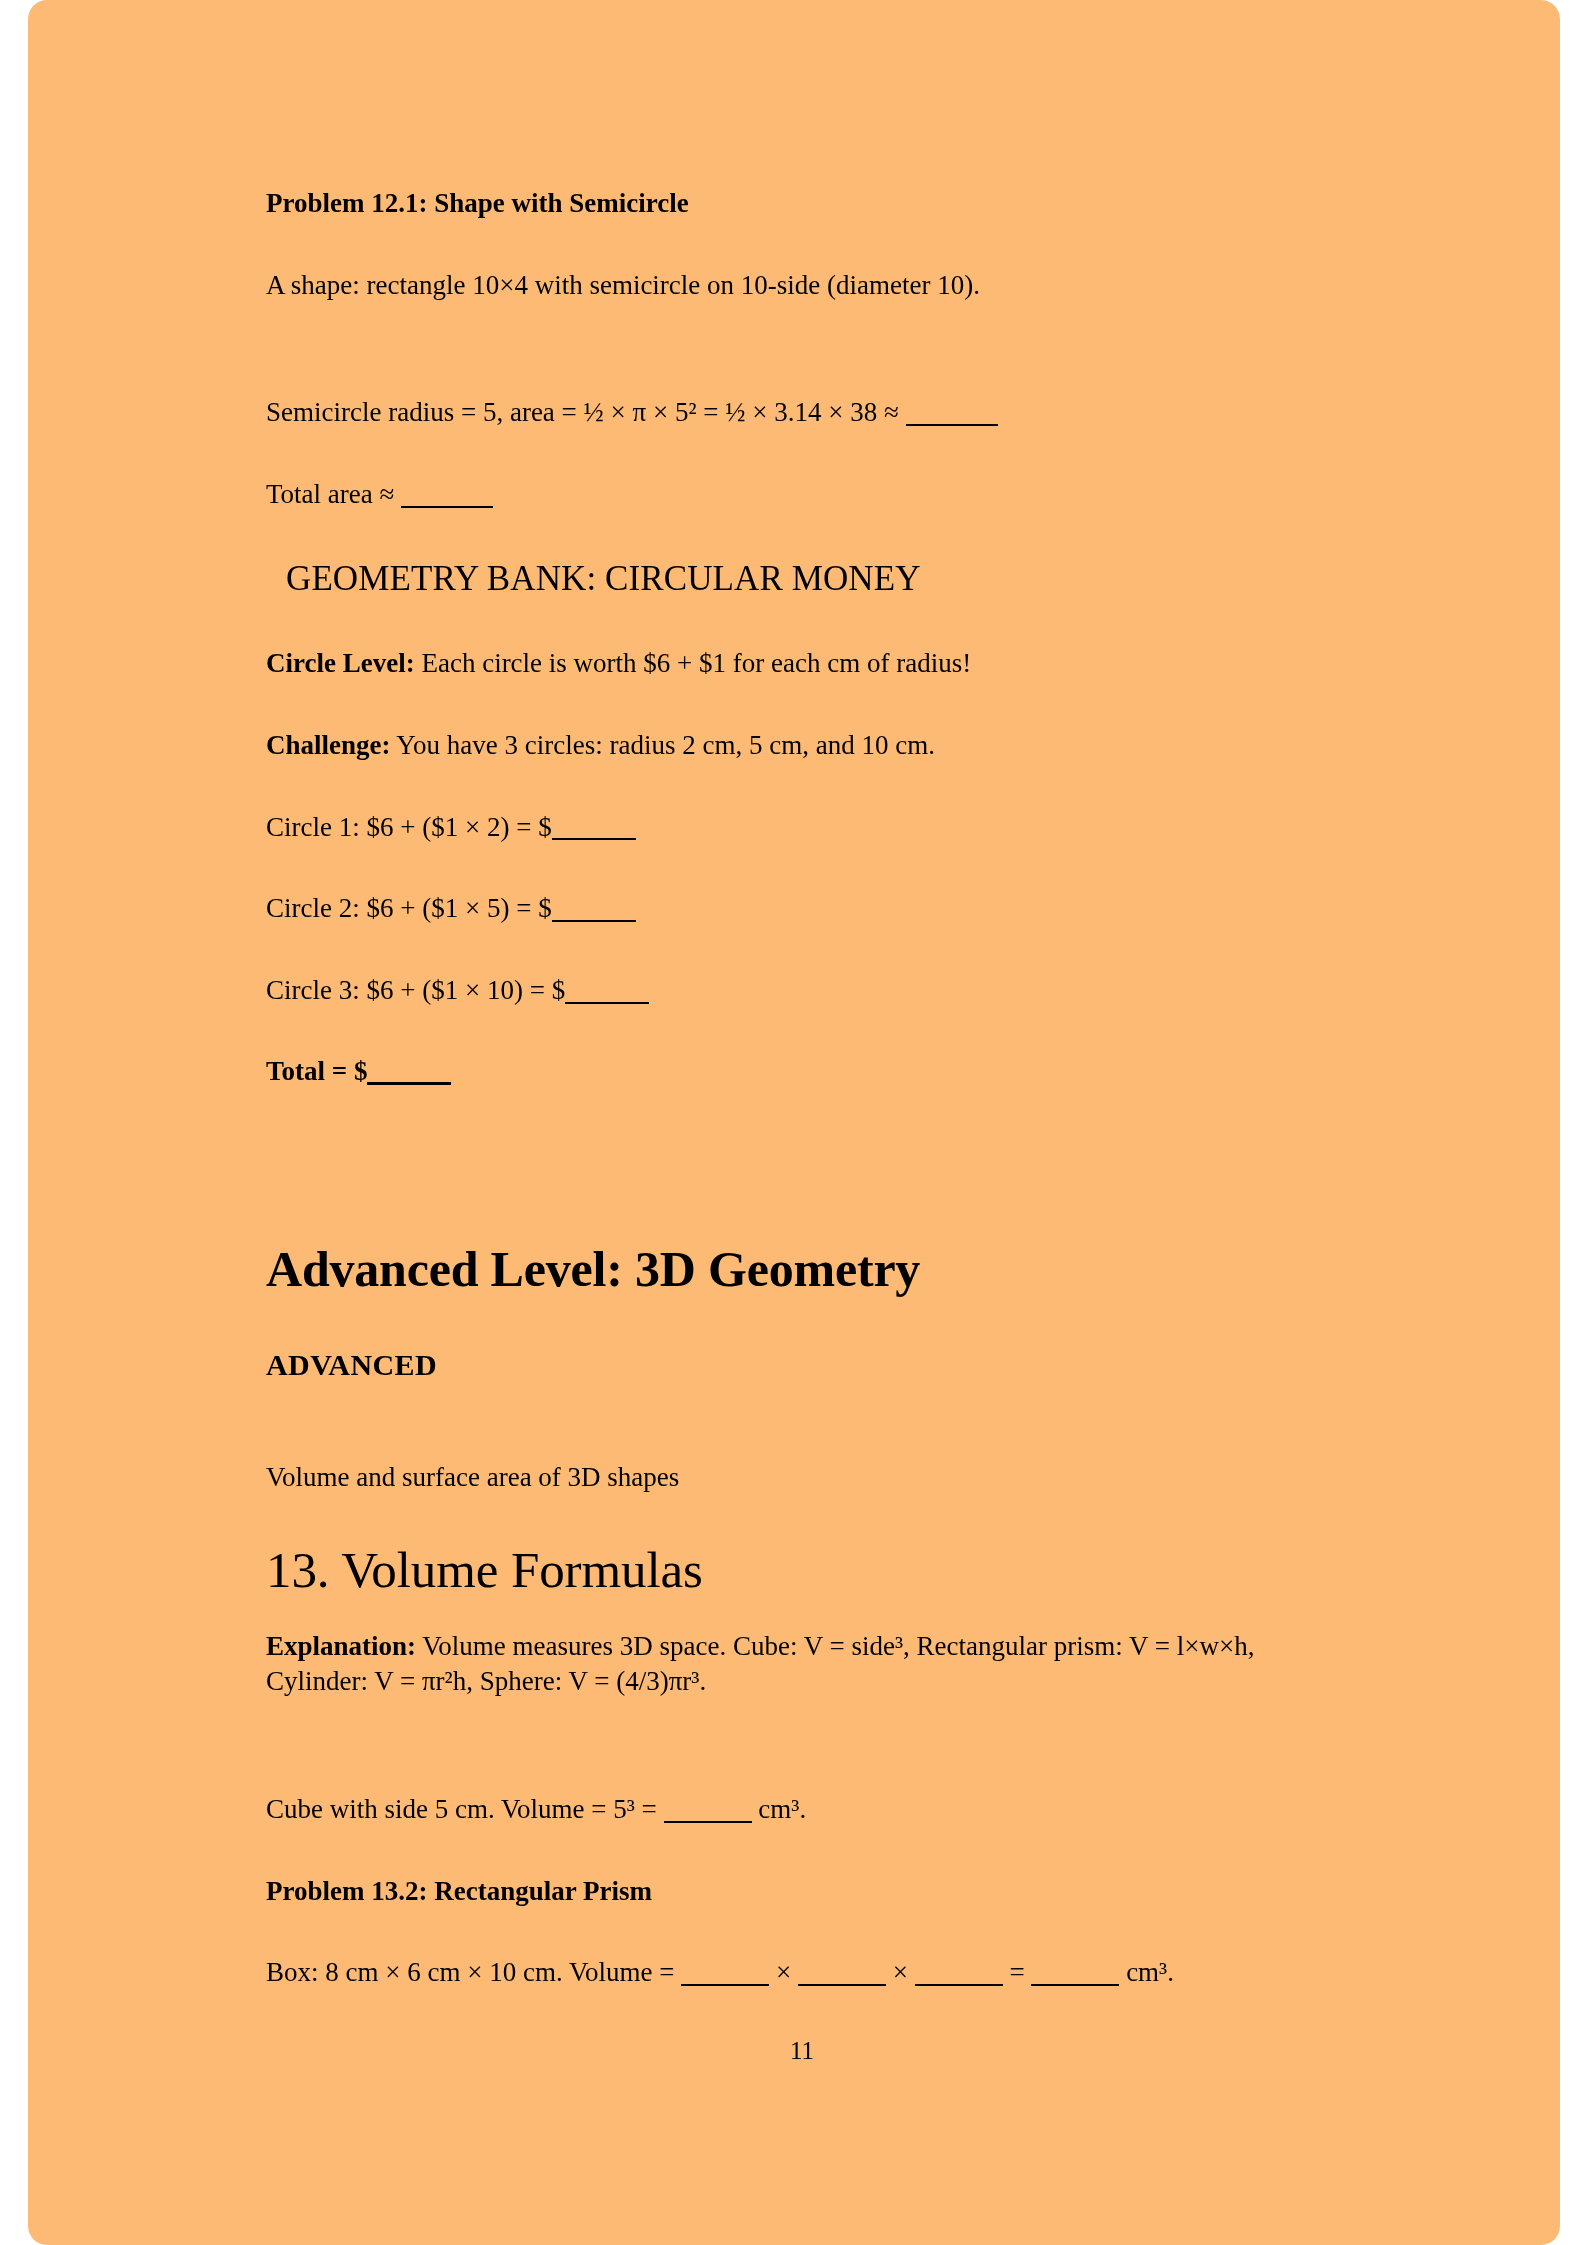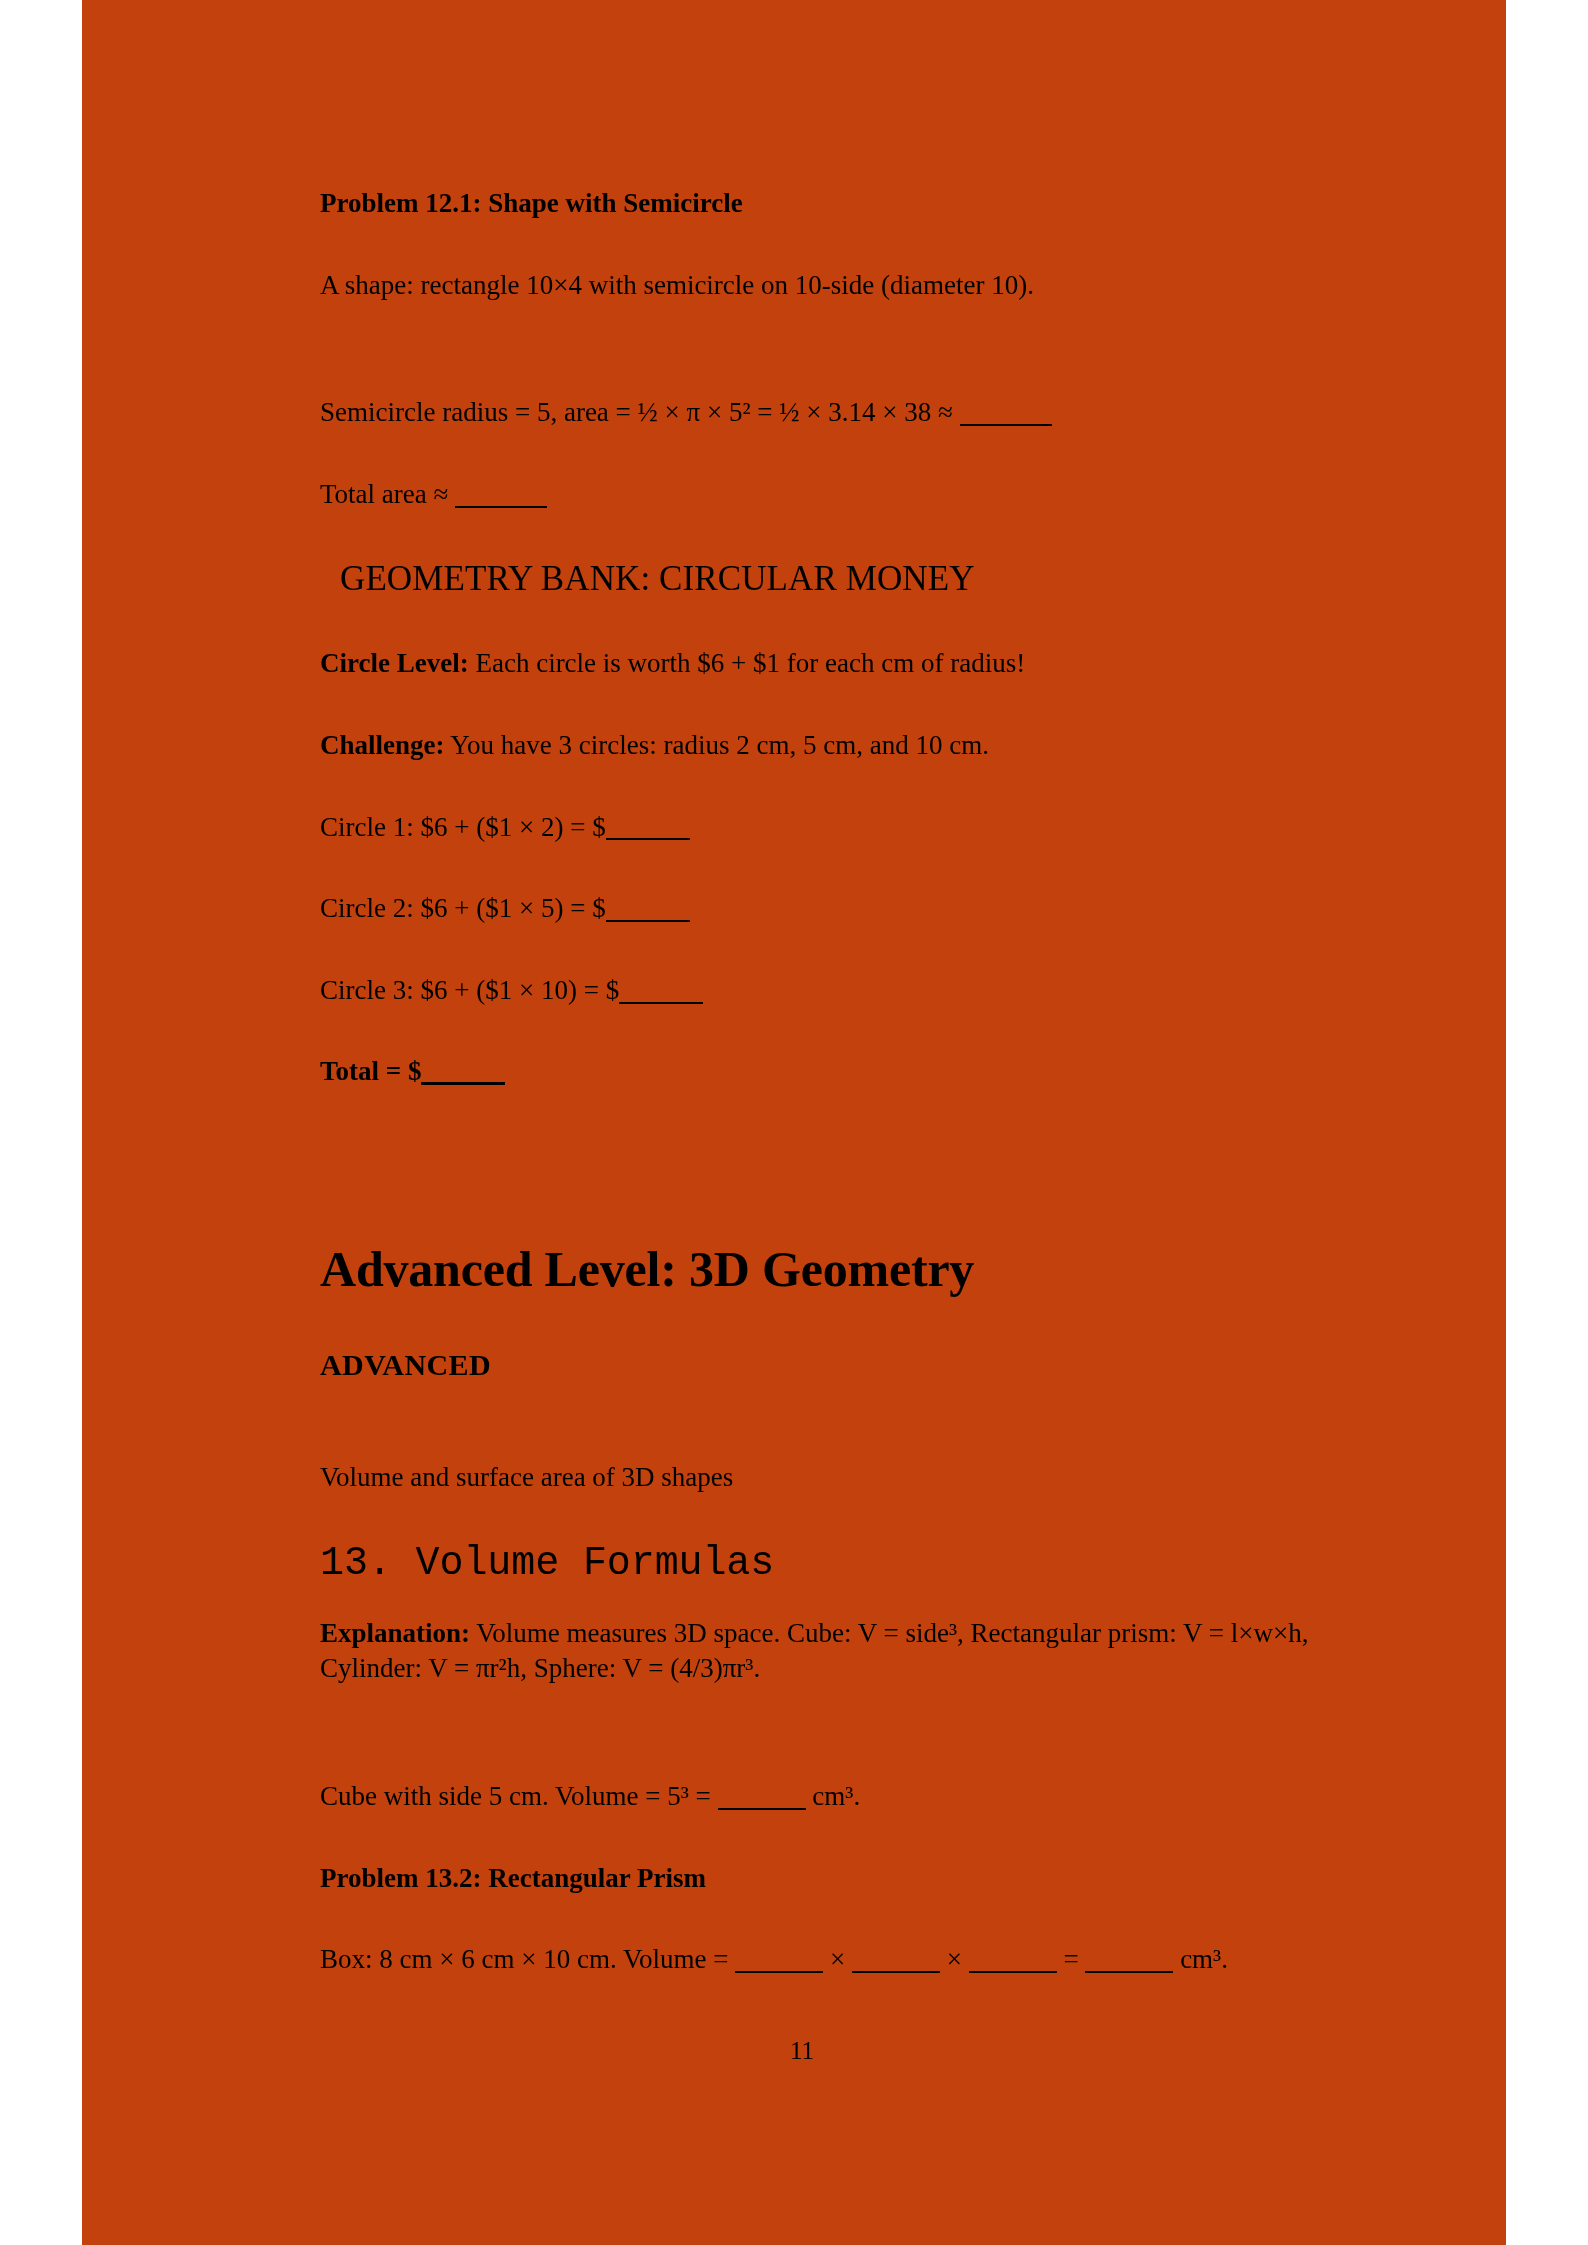--- a/index.html
+++ b/index.html
@@ -9,13 +9,14 @@
   }
   .page {
     position: relative;
-    width: 1424px;
+    width: 1532px;
     height: 2245px;
-    background: #c2410c;
+    background: #fdba74;
     margin: 0 auto;
     overflow: hidden;
     font-family: "Liberation Serif", "DejaVu Serif", serif;
     color: #000000;
+    border-radius: 19px;
   }
   .content {
     position: absolute;

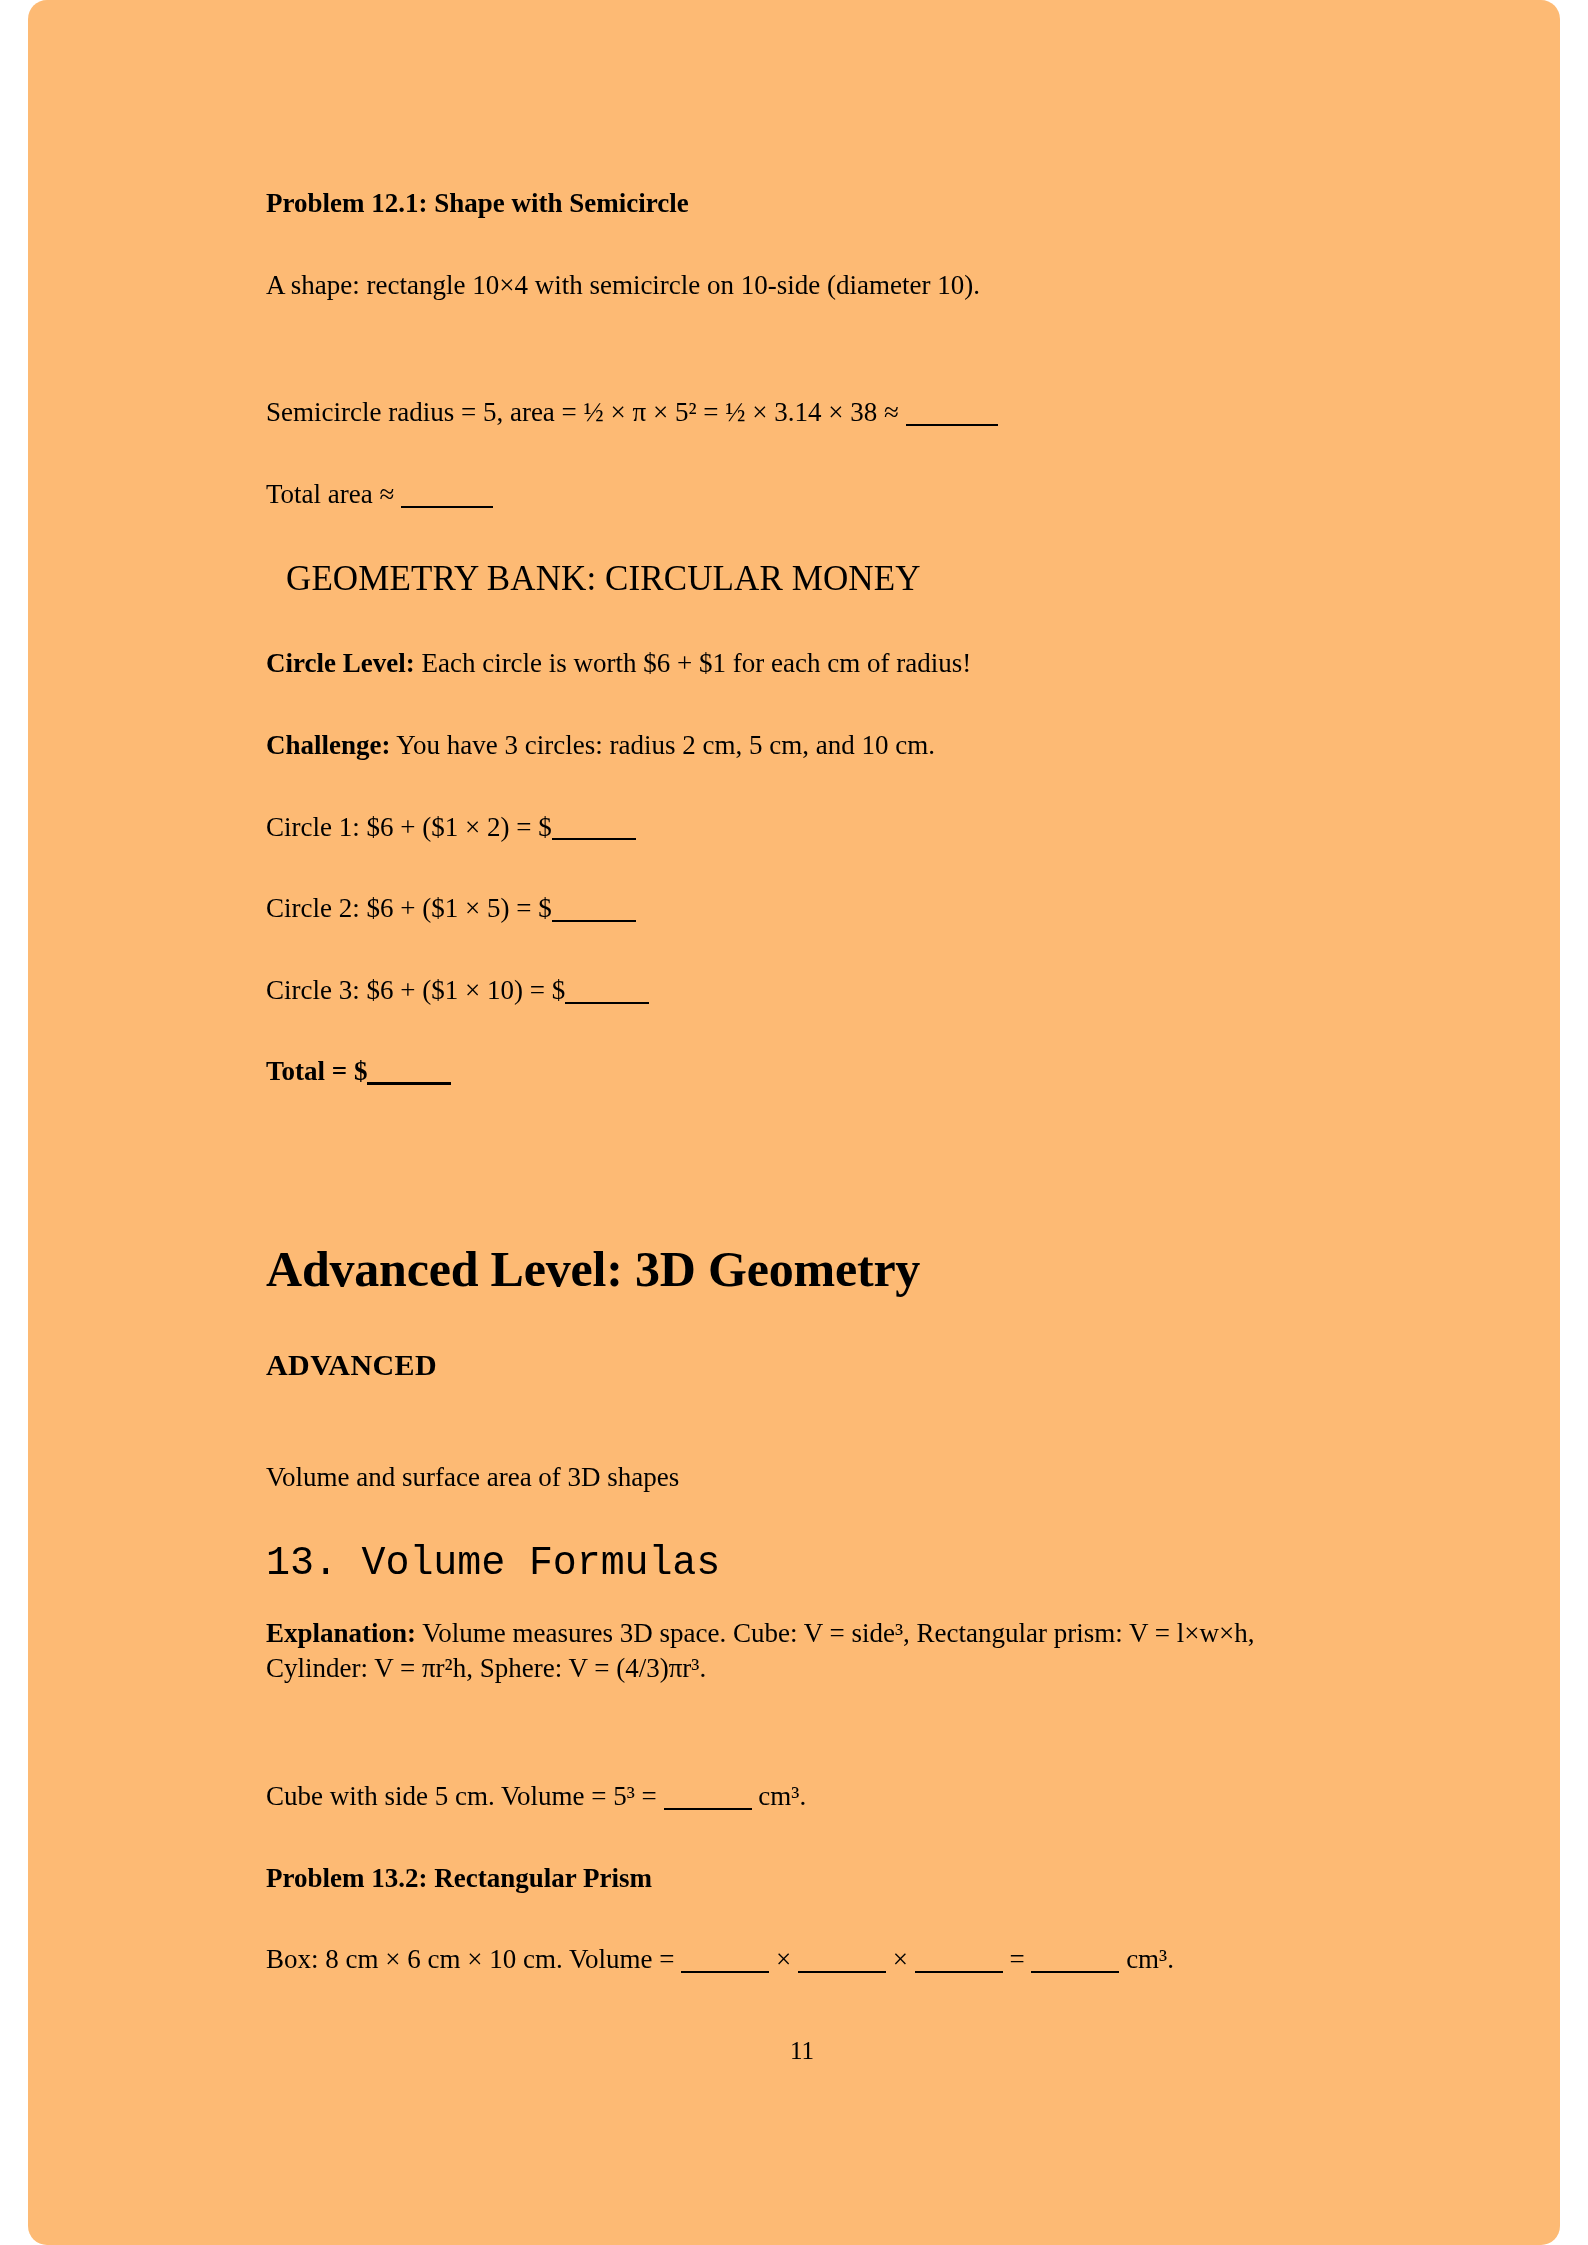--- a/index.html
+++ b/index.html
@@ -66,11 +66,10 @@
   h2.section {
     margin: 0;
     padding: 0;
-    font-size: 40px;
+    font-size: 51px;
     font-weight: normal;
     line-height: 1.2;
     letter-spacing: -0.1px;
-    font-family: Liberation Mono, monospace;
   }
   .badge {
     font-size: 30px;

